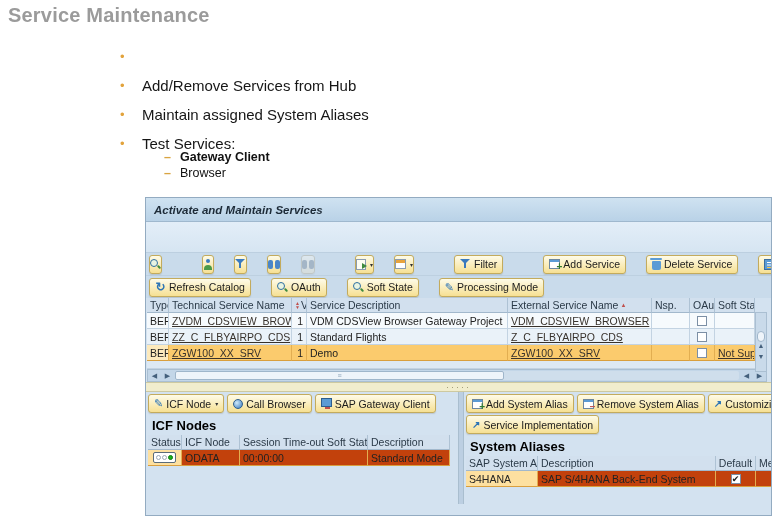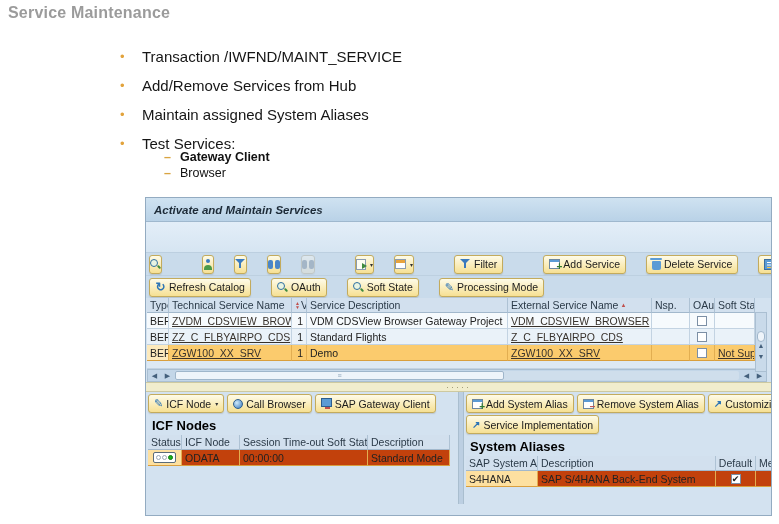--- a/index.html
+++ b/index.html
@@ -7,7 +7,7 @@
        font-family:"Liberation Sans",sans-serif;overflow:hidden;}
 
   
-  .slide-title{position:absolute;left:8px;top:4px;font-size:16px;font-weight:bold;
+  .slide-title{position:absolute;left:8px;top:4px;font-size:20px;font-weight:bold;
                color:#9b9b9b;letter-spacing:.2px;}
   .bullets{position:absolute;left:120px;top:48px;width:480px;}
   .b-item{display:flex;align-items:flex-start;margin-bottom:11px;font-size:15px;color:#161616;}

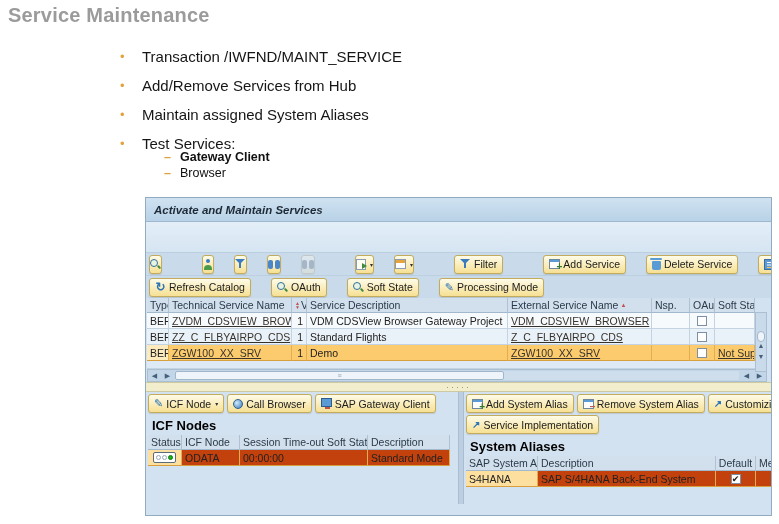--- a/index.html
+++ b/index.html
@@ -132,7 +132,6 @@
 <div class="bullets">
   <div class="b-item">
     <span class="b-dot">•</span>
-    <span>Transaction /IWFND/MAINT_SERVICE</span>
   </div>
   <div class="b-item">
     <span class="b-dot">•</span>

